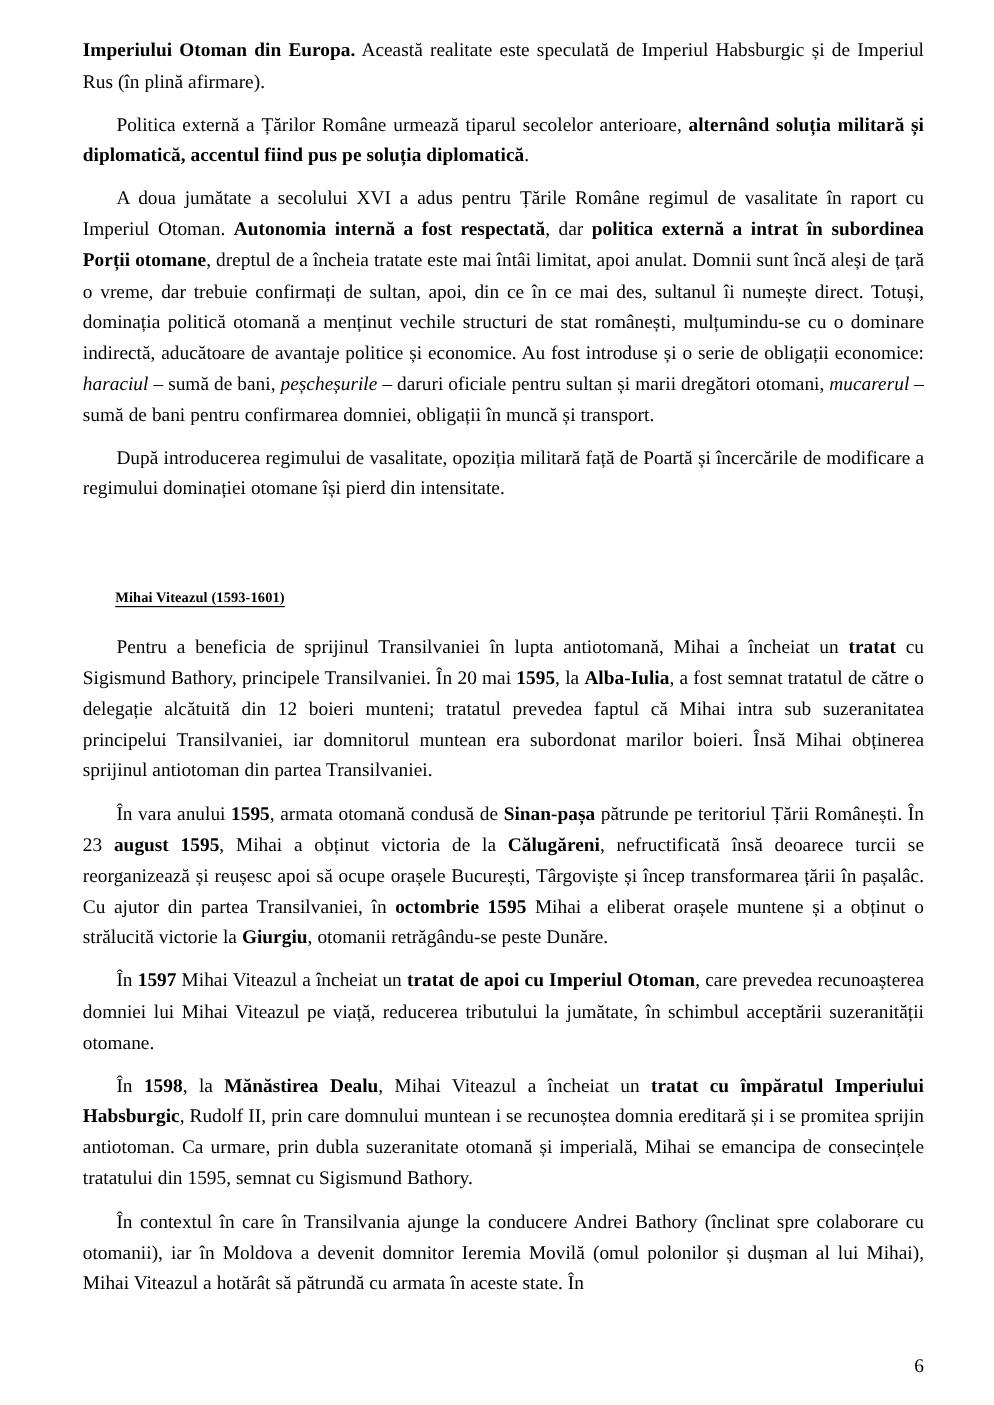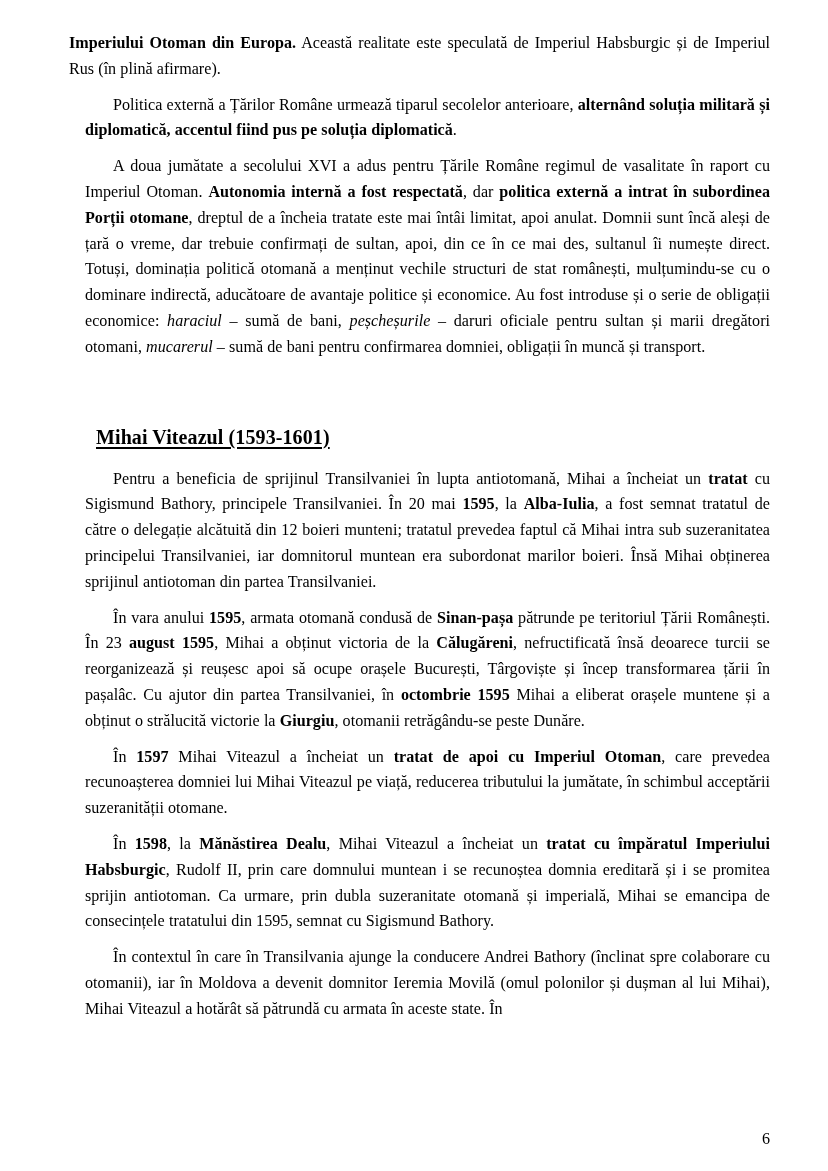--- a/index.html
+++ b/index.html
@@ -34,7 +34,6 @@
   }
   .body-text.indent {
     text-indent: 28px;
-    margin-left: 16px;
   }
   .nospace { margin-bottom: 0; }
   b, .b { font-weight: bold; }

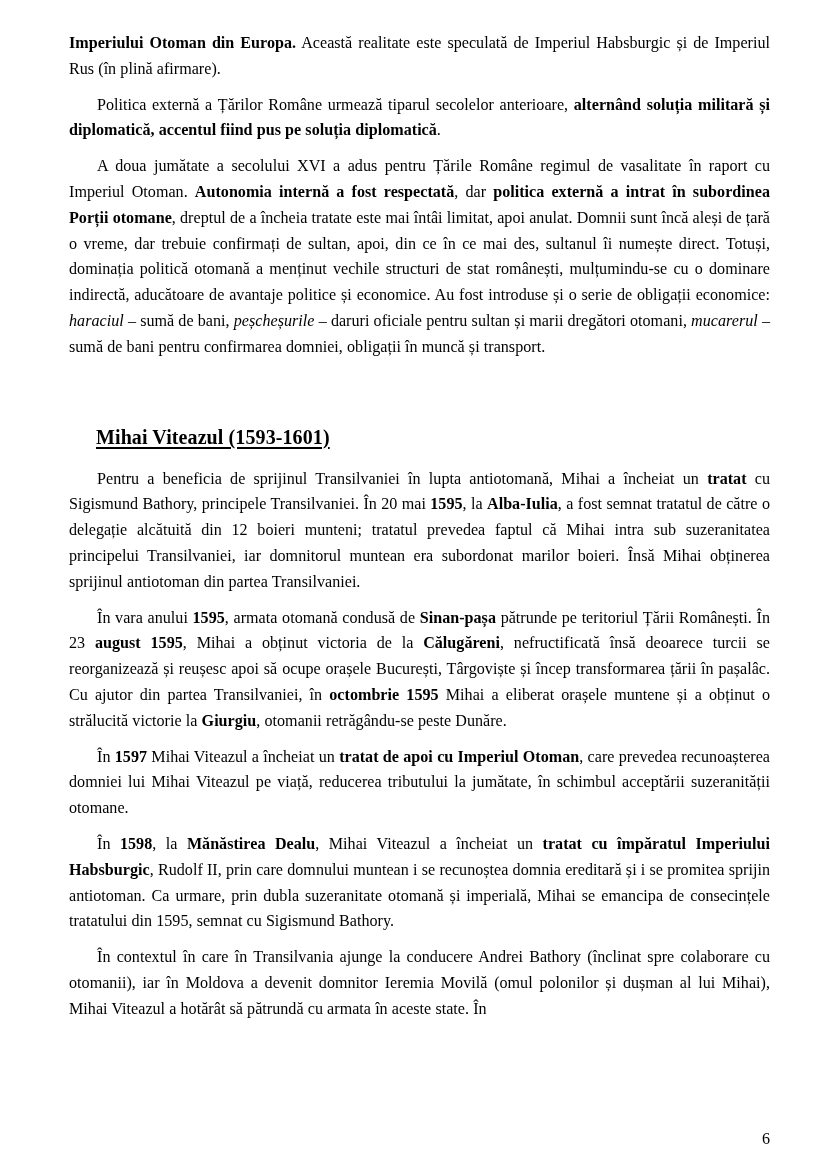--- a/index.html
+++ b/index.html
@@ -73,6 +73,7 @@
     <p class="body-text"><b>Imperiului Otoman din Europa.</b><span> Această realitate este speculată de Imperiul Habsburgic și de Imperiul Rus (în plină afirmare).</span></p>
     <p class="body-text indent"><span>Politica externă a Țărilor Române urmează tiparul secolelor anterioare, </span><b>alternând soluția militară și diplomatică, accentul fiind pus pe soluția diplomatică</b><span>.</span></p>
     <p class="body-text indent"><span>A doua jumătate a secolului XVI a adus pentru Țările Române regimul de vasalitate în raport cu Imperiul Otoman. </span><b>Autonomia internă  a fost respectată</b><span>, dar </span><b>politica externă a intrat în subordinea Porții otomane</b><span>, dreptul de a încheia tratate este mai întâi limitat, apoi anulat. Domnii sunt încă aleși de țară o vreme, dar trebuie confirmați de sultan, apoi, din ce în ce mai des, sultanul îi numește direct. Totuși, dominația politică otomană a menținut vechile structuri de stat românești, mulțumindu-se cu o dominare indirectă, aducătoare de avantaje politice și economice. Au fost introduse și o serie de obligații economice: </span><i>haraciul</i><span> – sumă de bani, </span><i>peșcheșurile</i><span> – daruri oficiale pentru sultan și marii dregători otomani, </span><i>mucarerul</i><span> – sumă de bani pentru confirmarea domniei, obligații în muncă și transport.</span></p>
+    <p class="body-text indent"><span>După introducerea regimului de vasalitate, opoziția militară față de Poartă și încercările de modificare a regimului dominației otomane își pierd din intensitate.</span></p>
   </div>
 
   <div class="section-gap"></div>

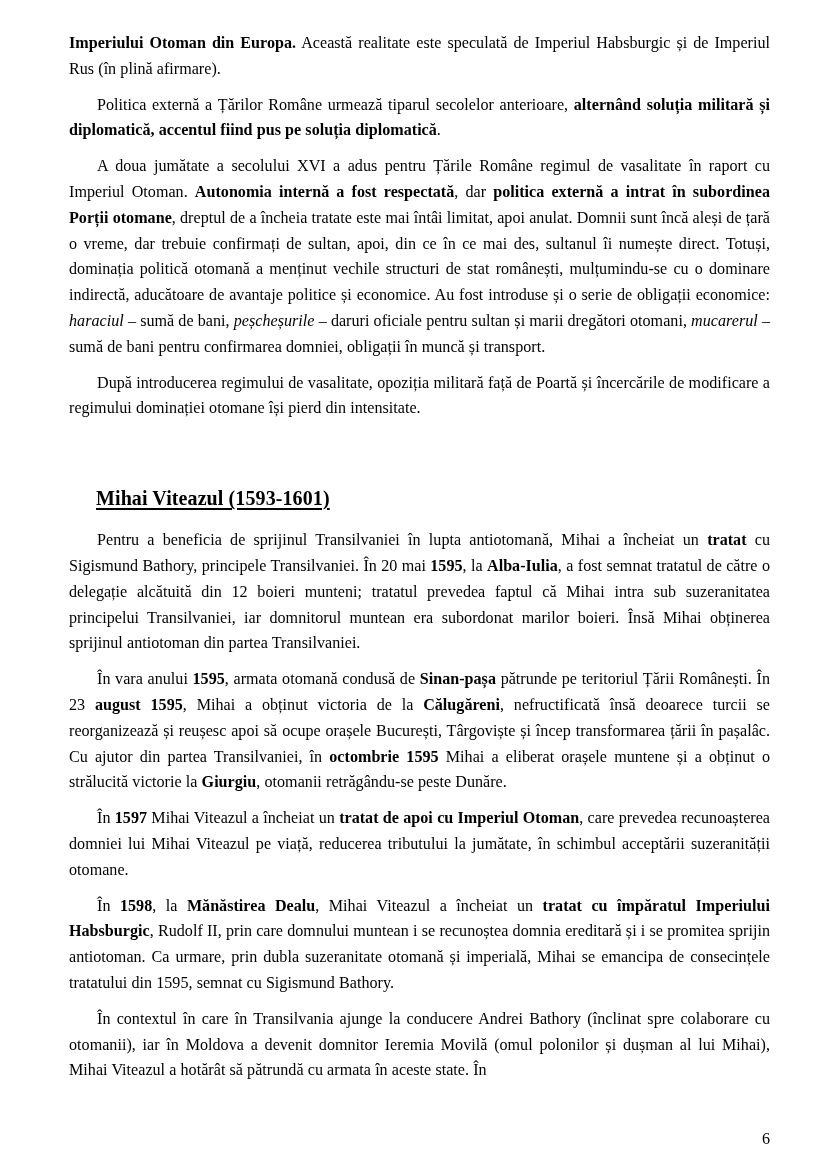--- a/index.html
+++ b/index.html
@@ -43,7 +43,7 @@
     height: 54px;
   }
   .section-heading {
-    font-size: 20px;
+    font-size: 12px;
     font-weight: bold;
     text-decoration: underline;
     text-underline-offset: 2.5px;

